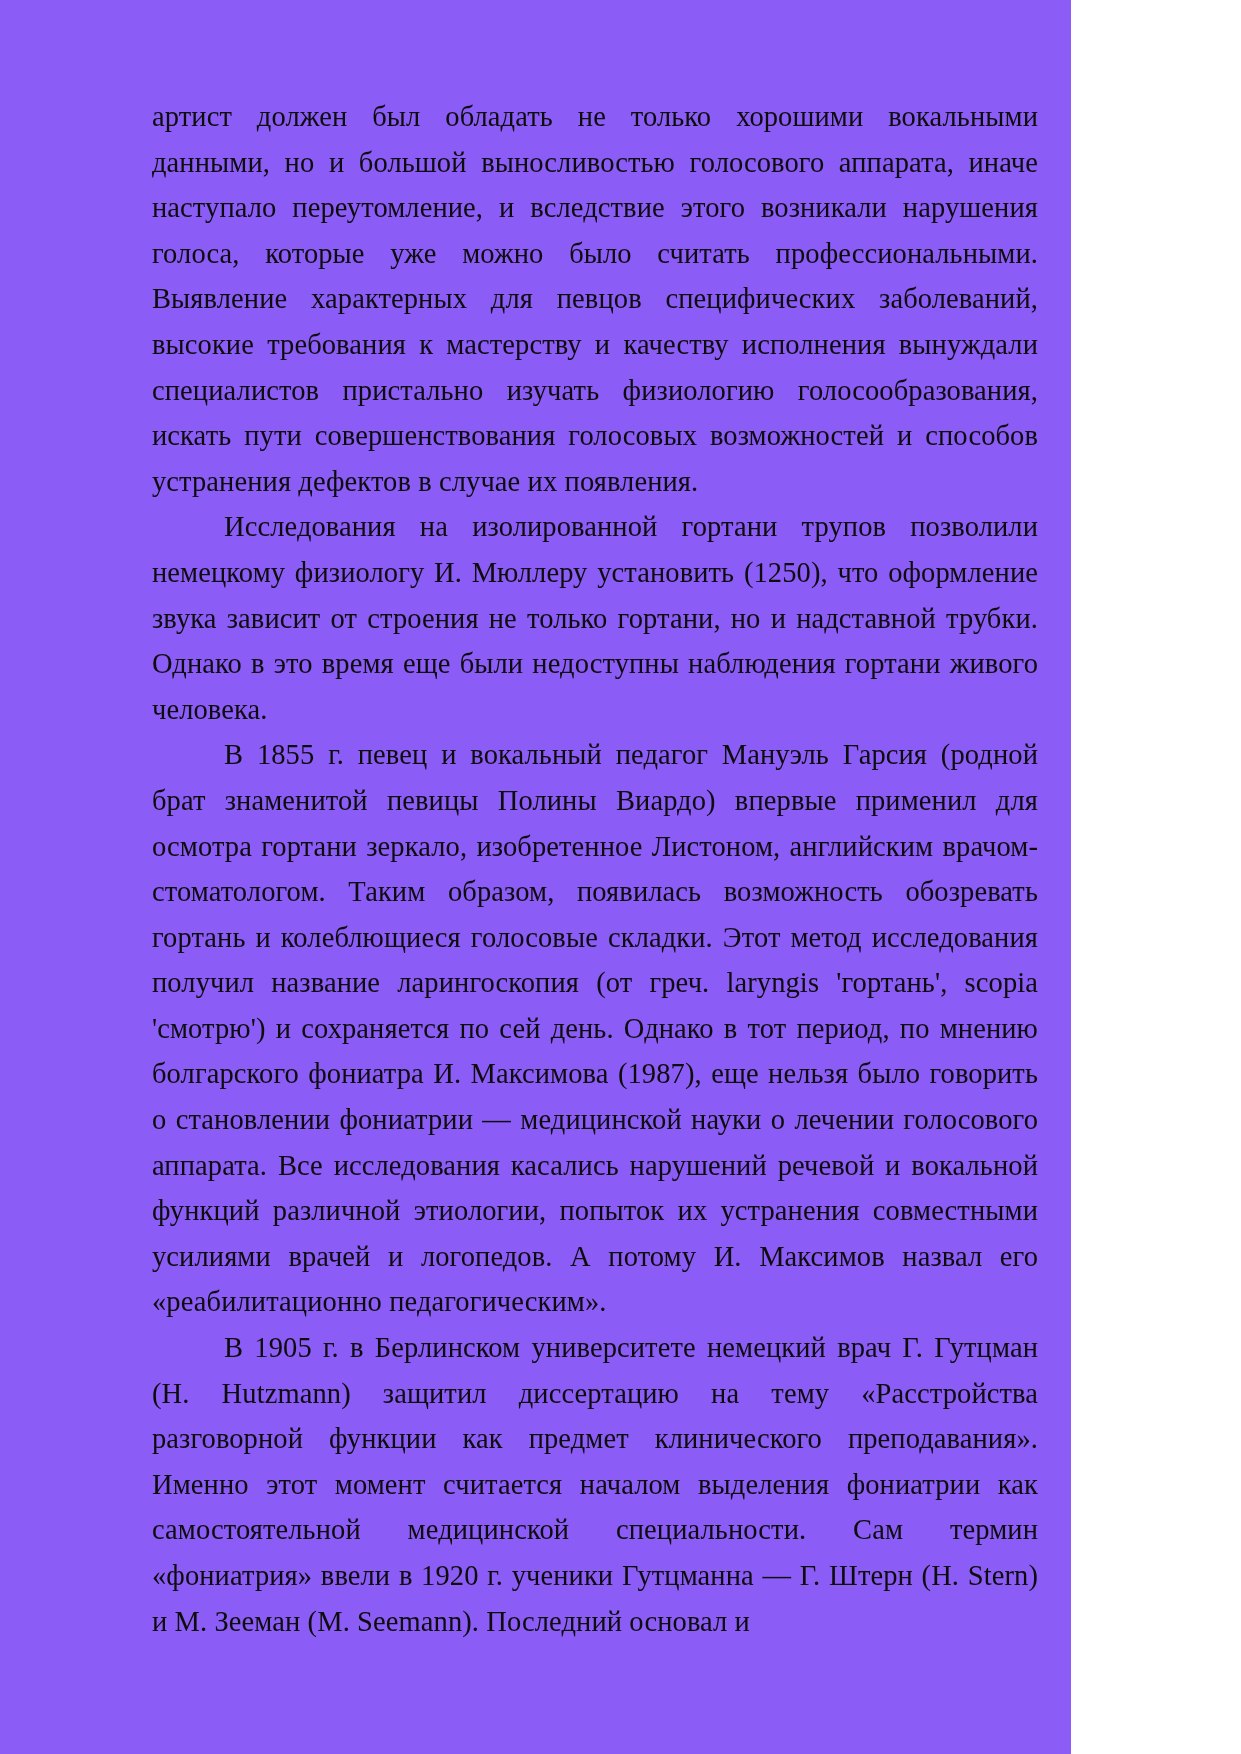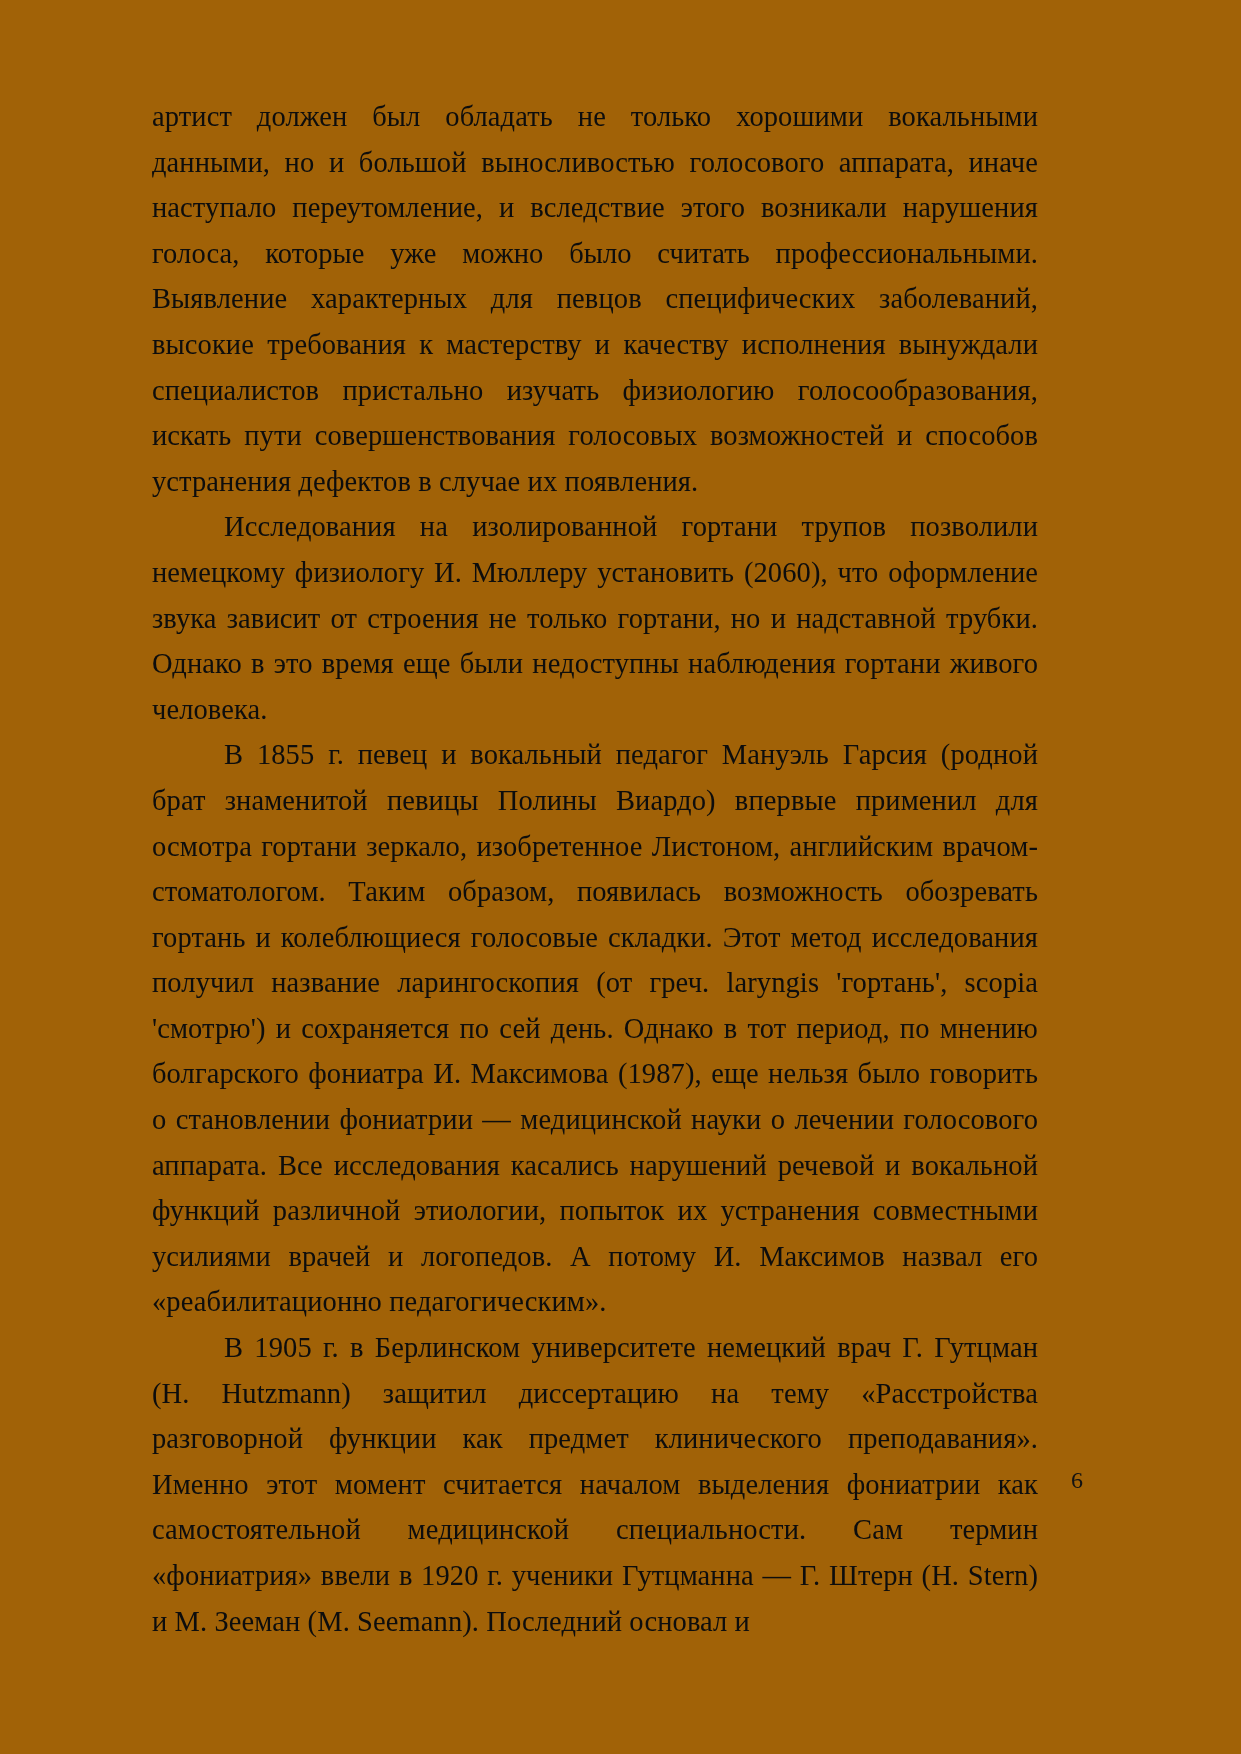--- a/index.html
+++ b/index.html
@@ -13,9 +13,9 @@
   }
   .page {
     position: relative;
-    width: 1241px;
+    width: 1071px;
     height: 1754px;
-    background: #a16207;
+    background: #8b5cf6;
     box-sizing: border-box;
     overflow: hidden;
   }

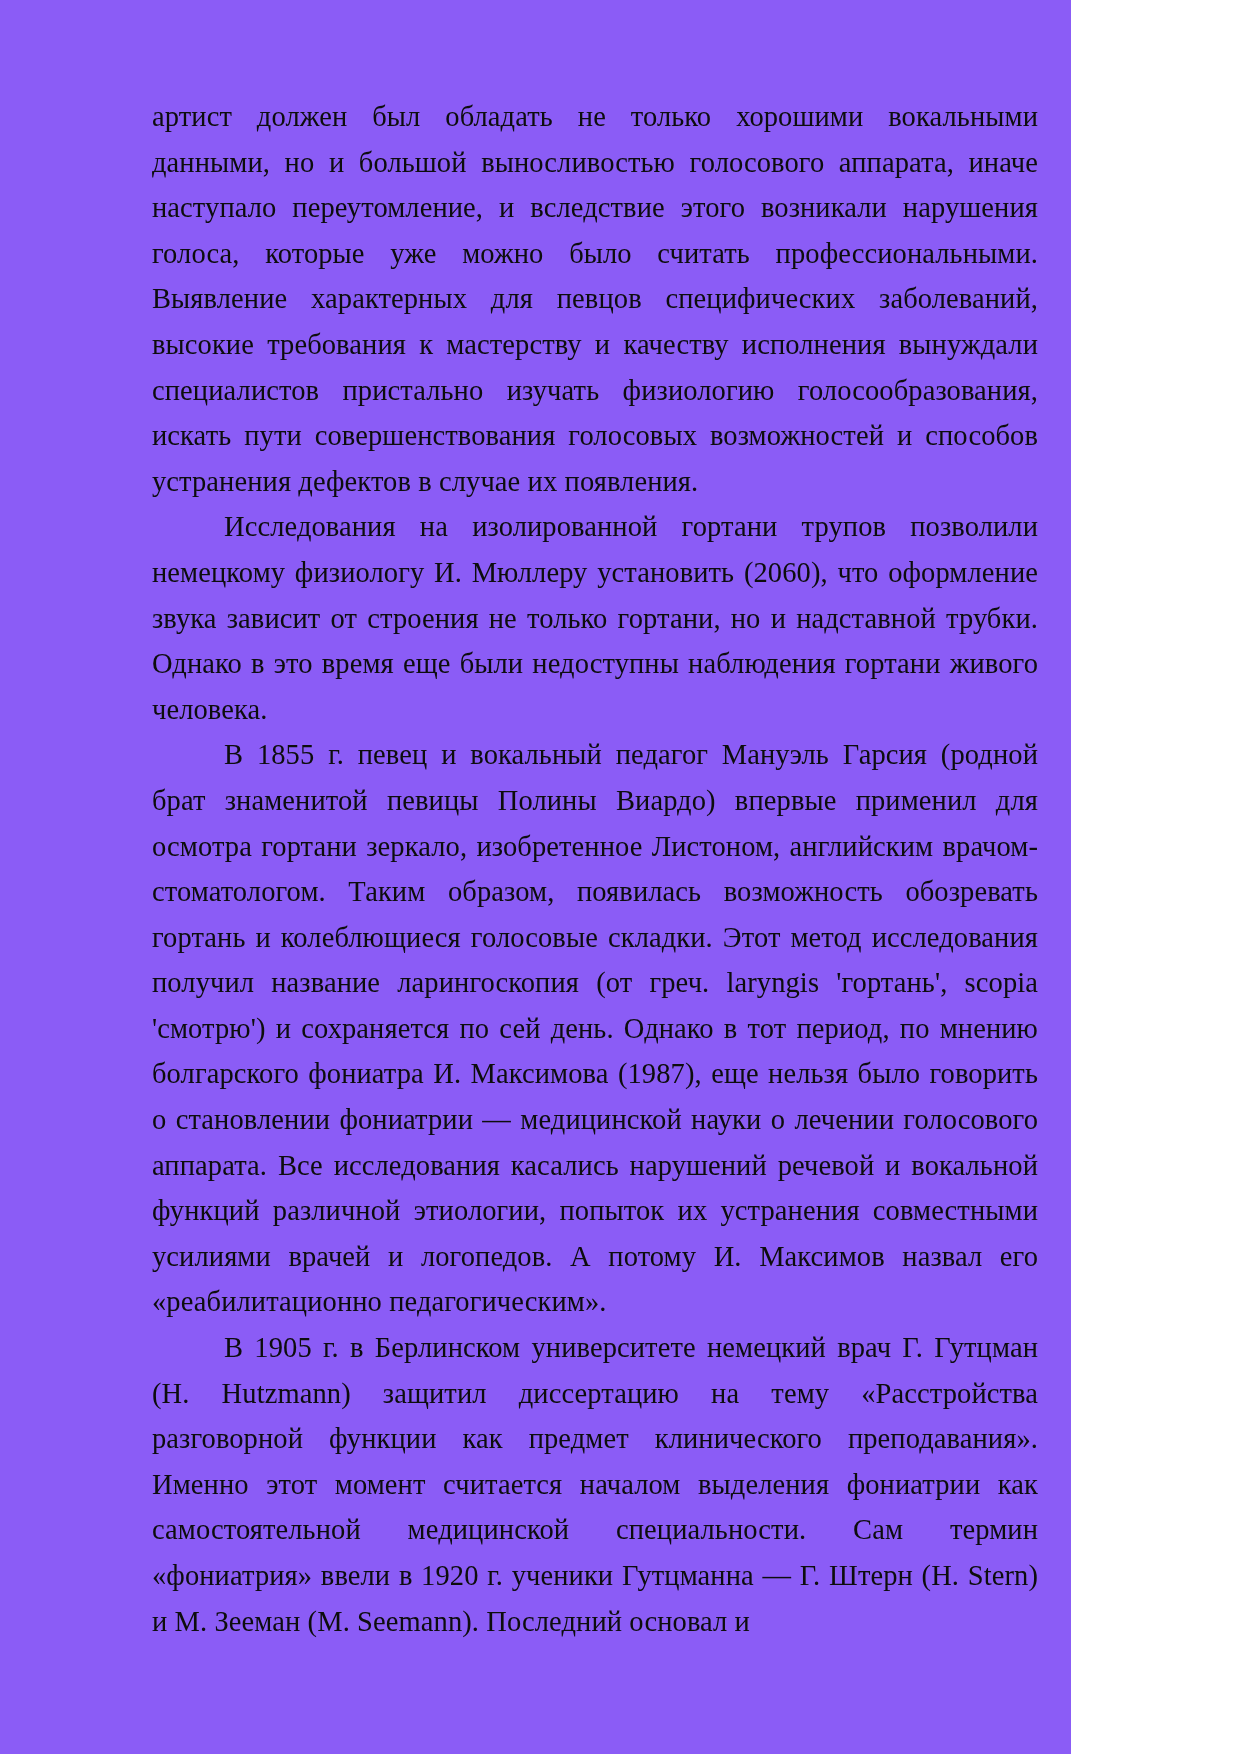--- a/index.html
+++ b/index.html
@@ -61,7 +61,7 @@
 
     <p class="para no-indent"><span>артист должен был обладать не только хорошими вокальными данными, но и большой выносливостью голосового аппарата, иначе наступало переутомление, и вследствие этого возникали нарушения голоса, которые уже можно было считать профессиональными. Выявление характерных для певцов специфических заболеваний, высокие требования к мастерству и качеству исполнения вынуждали специалистов пристально изучать физиологию голосообразования, искать пути совершенствования голосовых возможностей и способов устранения дефектов в случае их появления.</span></p>
 
-    <p class="para"><span>Исследования на изолированной гортани трупов позволили немецкому физиологу И. Мюллеру установить (2060), что оформление звука зависит от строения не только гортани, но и надставной трубки. Однако в это время еще были недоступны наблюдения гортани живого человека.</span></p>
+    <p class="para"><span>Исследования на изолированной гортани трупов позволили немецкому физиологу И. Мюллеру установить (1250), что оформление звука зависит от строения не только гортани, но и надставной трубки. Однако в это время еще были недоступны наблюдения гортани живого человека.</span></p>
 
     <p class="para"><span>В 1855 г. певец и вокальный педагог Мануэль Гарсия (родной брат знаменитой певицы Полины Виардо) впервые применил для осмотра гортани зеркало, изобретенное Листоном, английским врачом-стоматологом. Таким образом, появилась возможность обозревать гортань и колеблющиеся голосовые складки. Этот метод исследования получил название ларингоскопия (от греч. </span><span class="it">laryngis</span><span> 'гортань', </span><span class="it">scopia</span><span> 'смотрю') и сохраняется по сей день. Однако в тот период, по мнению болгарского фониатра И. Максимова (1987), еще нельзя было говорить о становлении фониатрии — медицинской науки о лечении голосового аппарата. Все исследования касались нарушений речевой и вокальной функций различной этиологии, попыток их устранения совместными усилиями врачей и логопедов. А потому И. Максимов назвал его «реабилитационно педагогическим».</span></p>
 

